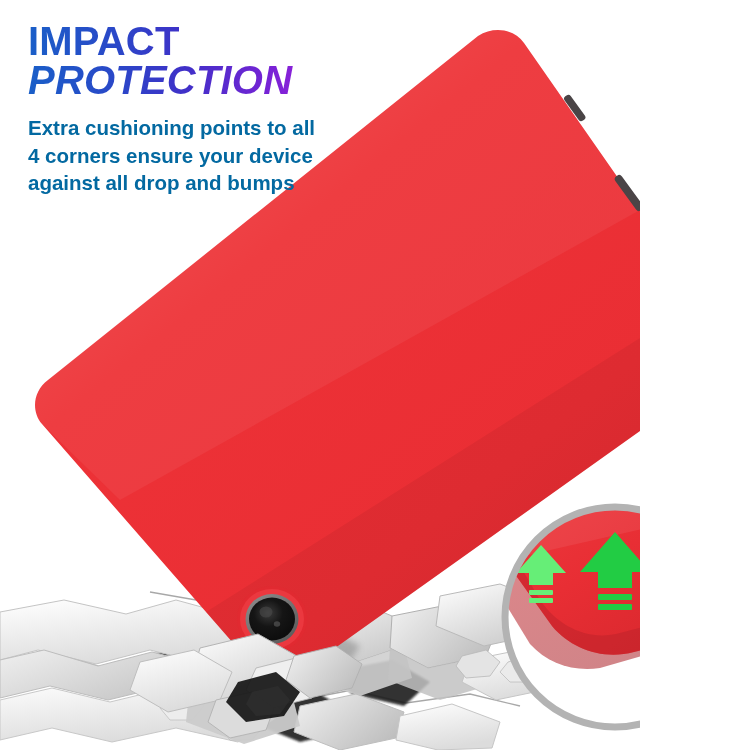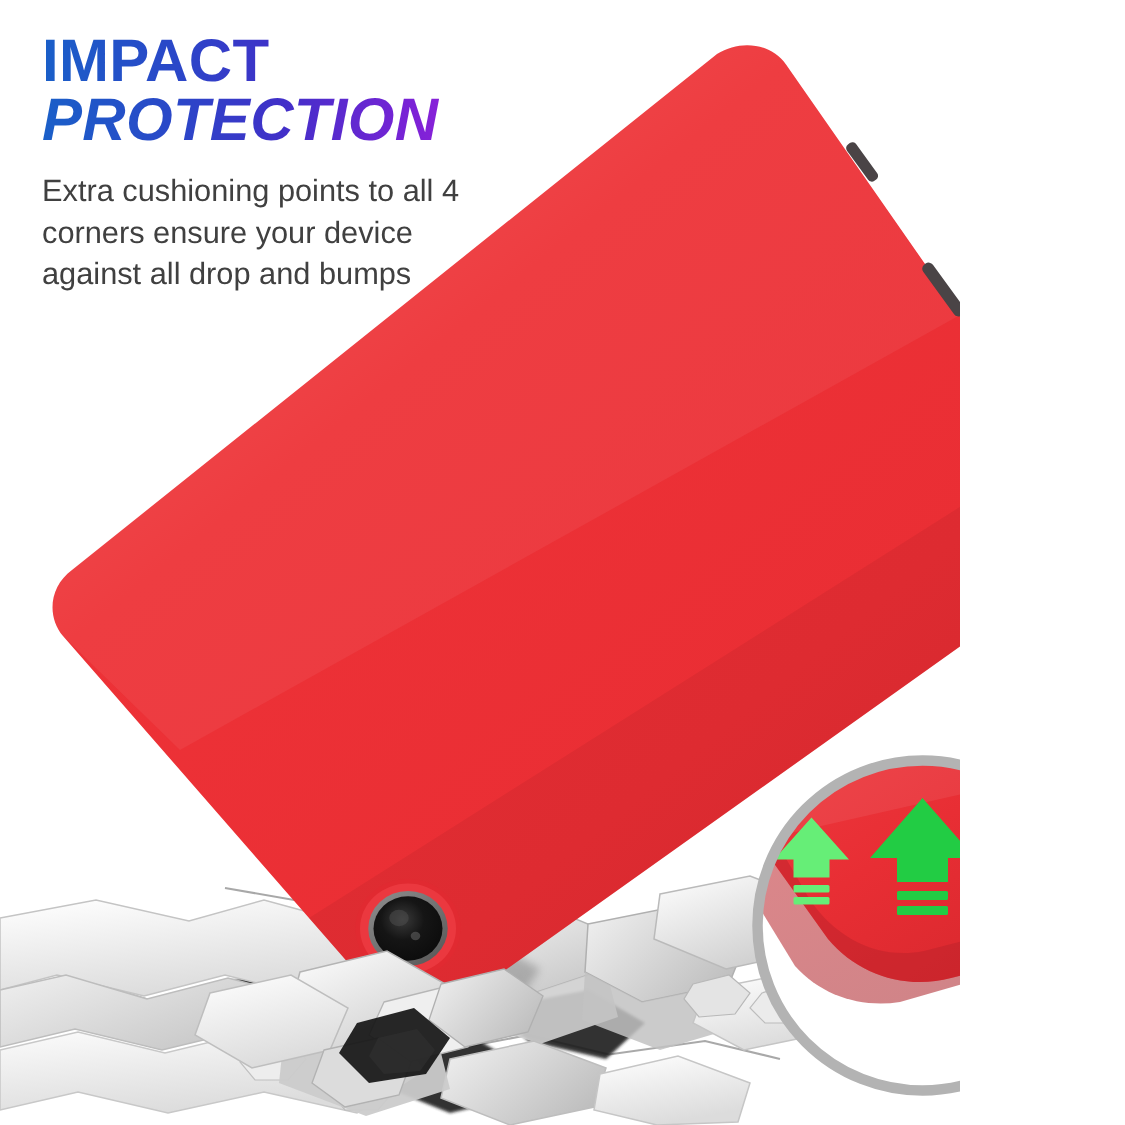--- a/index.html
+++ b/index.html
@@ -25,8 +25,8 @@
   }
   #heading .ln2{font-size:40px;font-style:italic;}
   #body-copy{
-    margin:14px 0 0 0;font-size:20.5px;line-height:1.33;color:#404040;
-    font-weight:400;width:292px;
+    margin:14px 0 0 0;font-size:20.5px;line-height:1.33;color:#0369a1;
+    font-weight:700;width:292px;
   }
 
   

